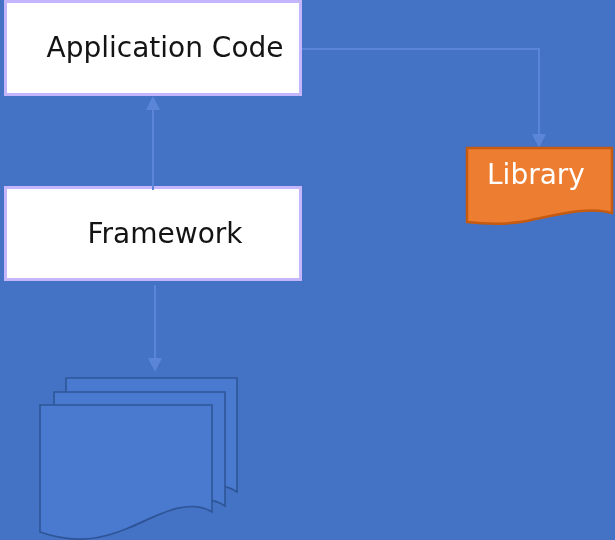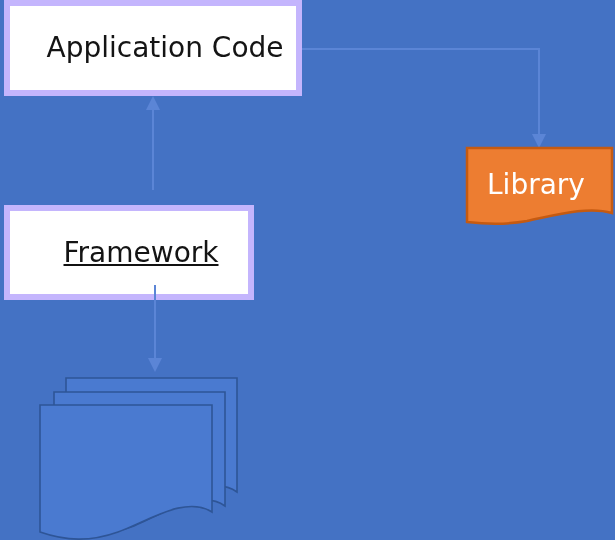--- a/index.html
+++ b/index.html
@@ -29,7 +29,7 @@
   .box-white {
     background: #FFFFFF;
     color: #111111;
-    border: 6px solid #c4b5fd;
+    border: 3px solid #c4b5fd;
     padding-left: 24px;
   }
   .box-white .node-label {

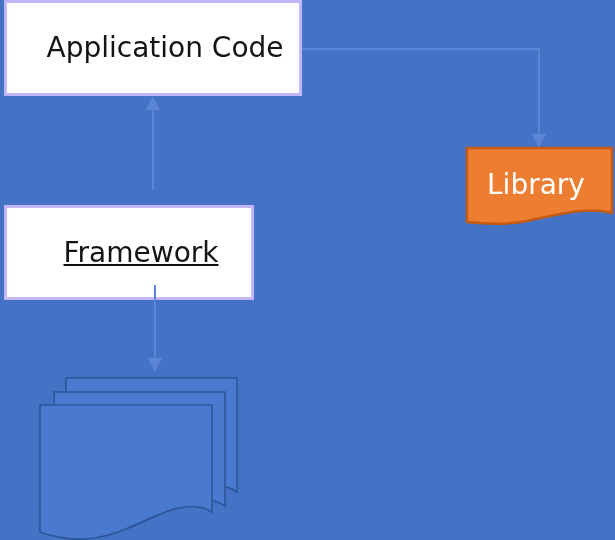--- a/index.html
+++ b/index.html
@@ -69,7 +69,7 @@
   }
   #label-library {
     left: 487px;
-    top: 171px;
+    top: 161px;
   }
   #label-libraries {
     left: 62px;

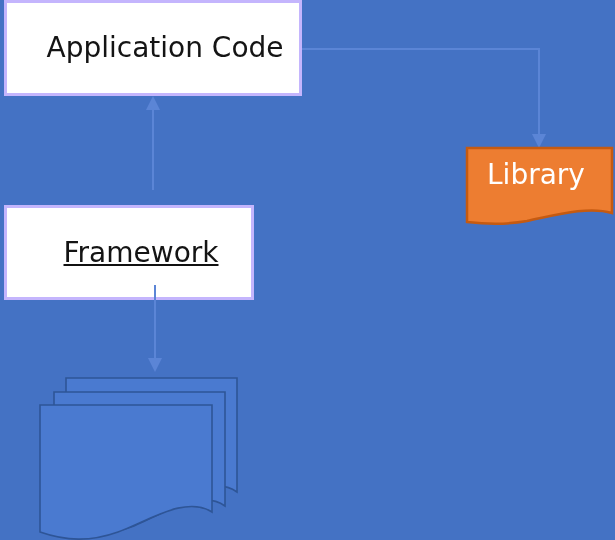--- a/index.html
+++ b/index.html
@@ -46,10 +46,9 @@
   }
   #node-framework {
     left: 4px;
-    top: 205px;
-    width: 250px;
+    top: 186px;
+    width: 298px;
     height: 95px;
-    text-decoration: underline;
   }
   
   #overlay {

